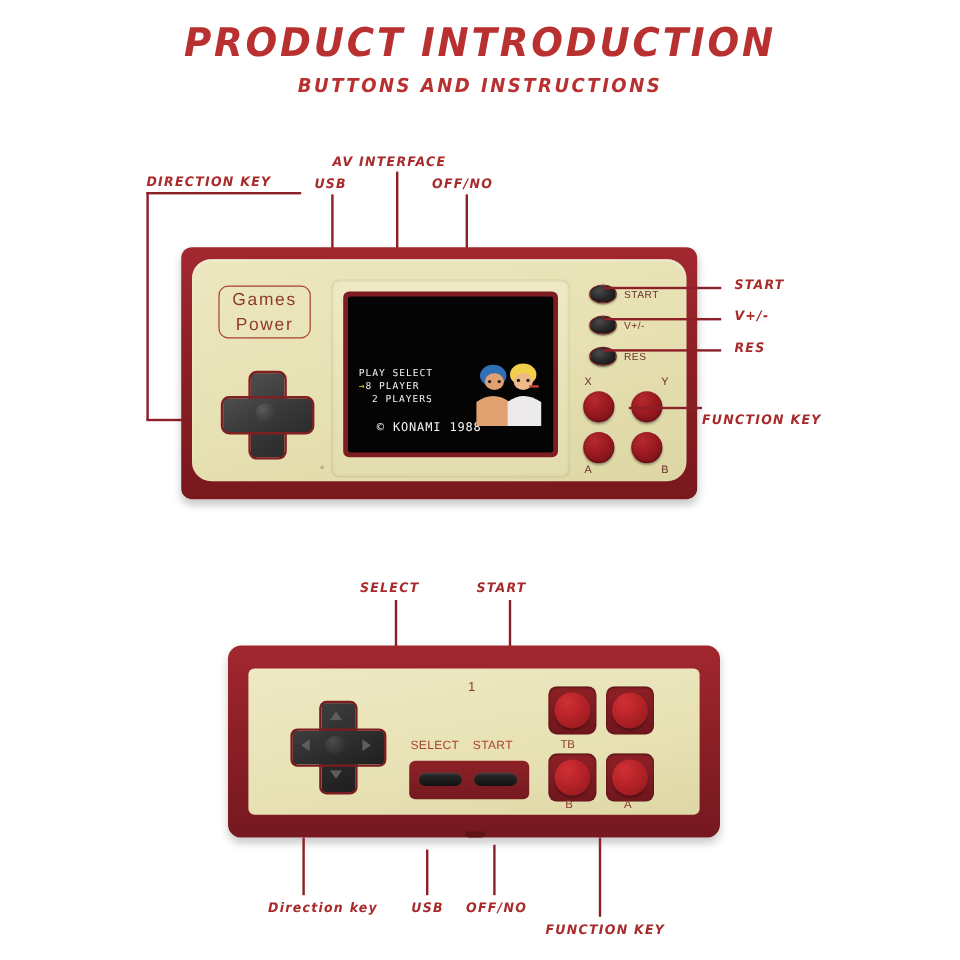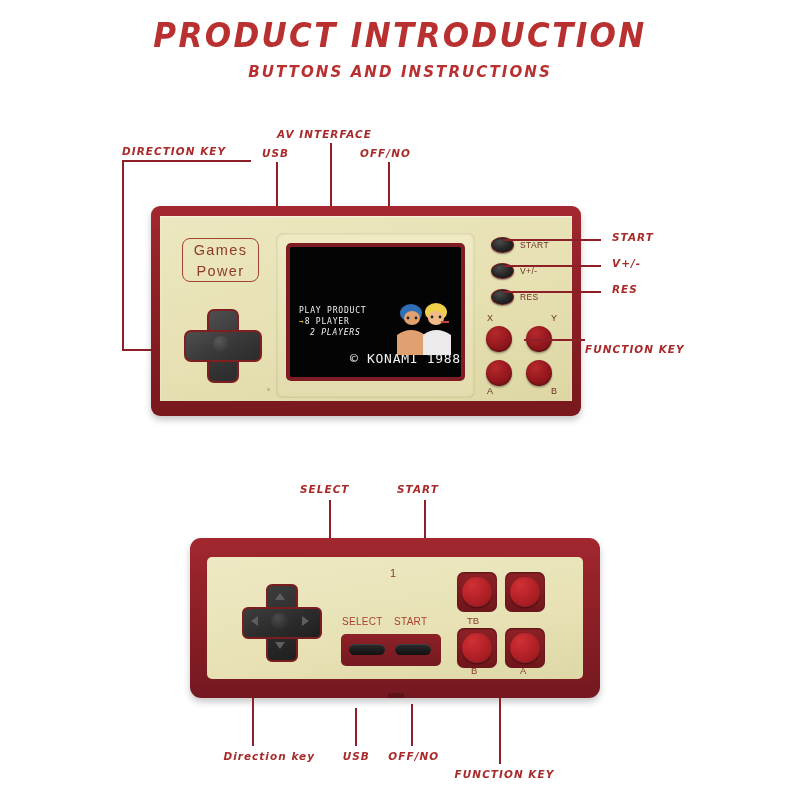--- a/index.html
+++ b/index.html
@@ -91,7 +91,7 @@
     left: 9px; top: 10px;
     width: 412px; height: 185px;
     background: linear-gradient(165deg,#ece7bf 0%, #e6e0b2 55%, #ddd6a4 100%);
-    border-radius: 0;
+    border-radius: 16px;
     box-shadow: inset 0 1px 2px rgba(255,255,255,0.6);
   }
 

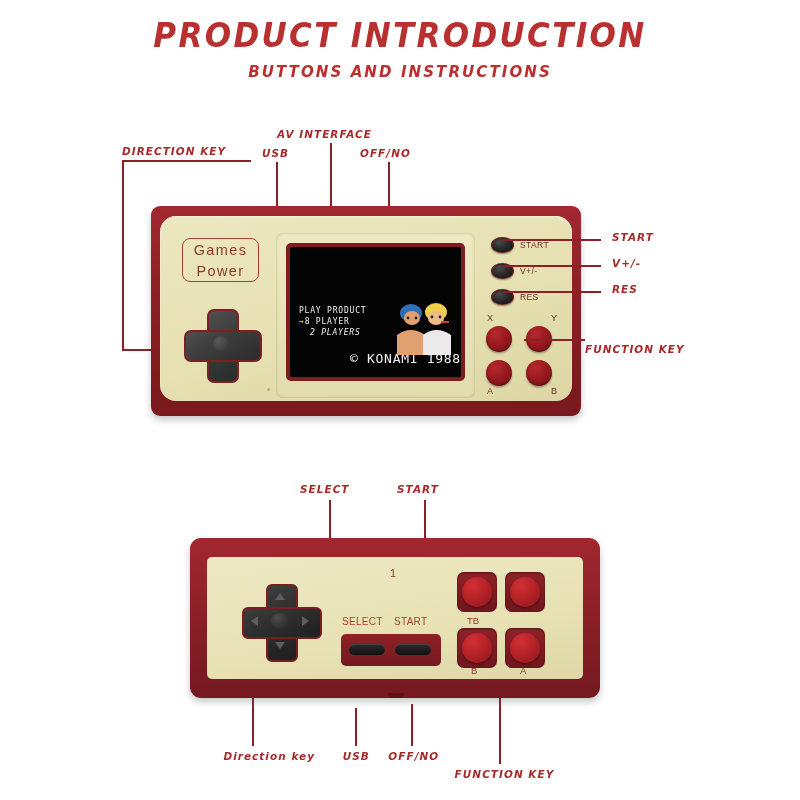--- a/index.html
+++ b/index.html
@@ -398,7 +398,7 @@
         <div class="screen-frame">
           <div class="screen">
             <div class="menu">
-              <div>PLAY PRODUCT</div>
+              <div>PLAY SELECT</div>
               <div><span class="sel">→</span><span>8 PLAYER</span></div>
               <div class="indent">2 PLAYERS</div>
             </div>

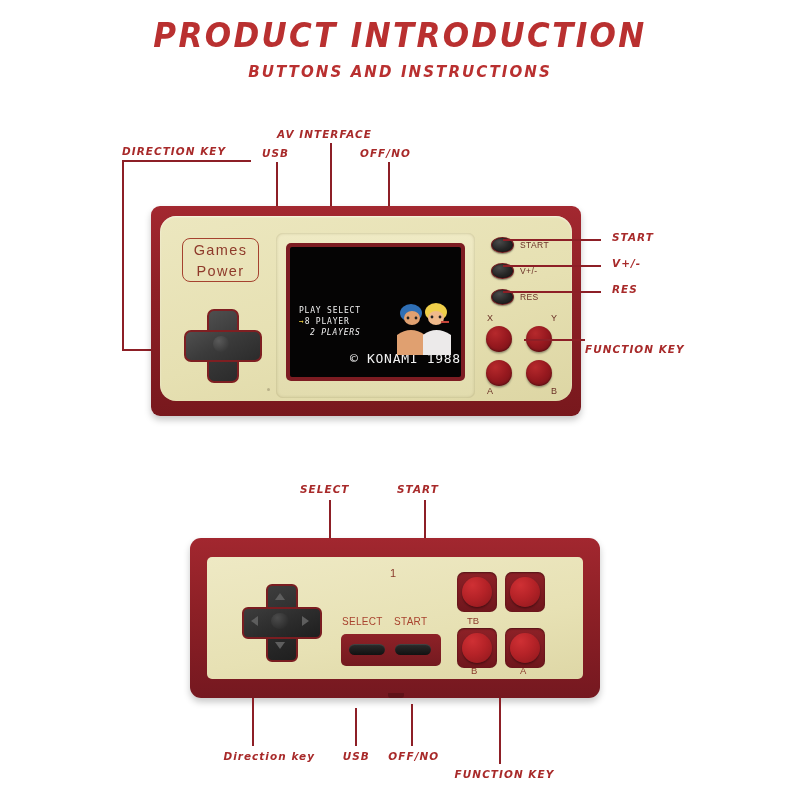--- a/index.html
+++ b/index.html
@@ -197,7 +197,7 @@
     letter-spacing: 0.8px;
   }
   .menu .sel { color: #f6d743; }
-  .menu .indent { padding-left: 11px; font-style: italic; }
+  .menu .indent { padding-left: 11px; }
   .copy {
     position: absolute;
     left: 24px; top: 104px;

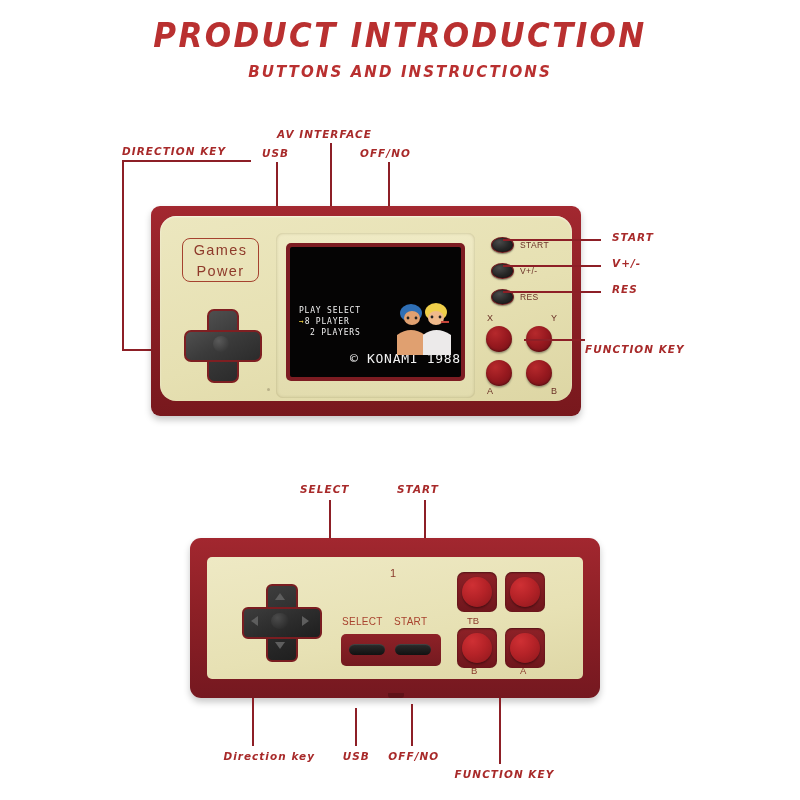--- a/index.html
+++ b/index.html
@@ -202,10 +202,9 @@
     position: absolute;
     left: 24px; top: 104px;
     font-family: "DejaVu Sans Mono", monospace;
-    font-size: 13px;
+    font-size: 10px;
     color: #f2f2f2;
     letter-spacing: 0.7px;
-    margin-left: 36px;
   }
   .heroes {
     position: absolute;

